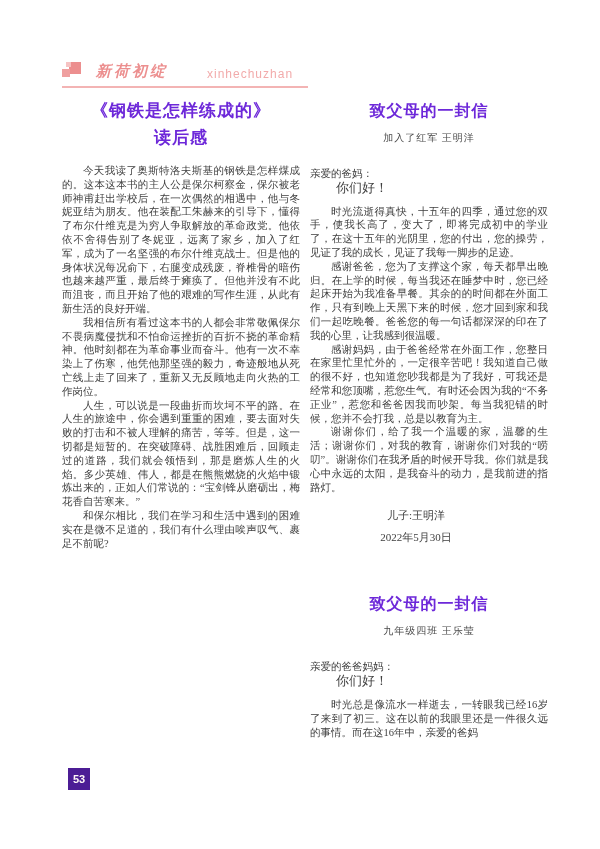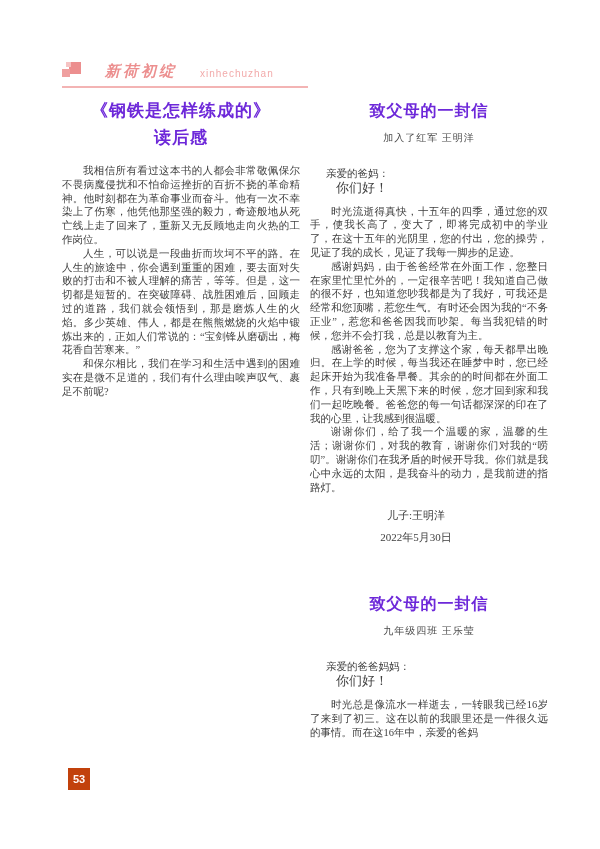--- a/index.html
+++ b/index.html
@@ -15,7 +15,7 @@
     position:absolute;left:62px;top:60px;width:246px;
     border-bottom:2px solid #f3b4b4;padding-bottom:6px;
   }
-  .logo-row{display:flex;align-items:flex-end;gap:23px;}
+  .logo-row{display:flex;align-items:flex-end;gap:14px;}
   .logo-icon{position:relative;width:20px;height:20px;flex:0 0 20px;}
   .logo-icon .sq-big{position:absolute;right:1px;top:2px;width:12px;height:12px;background:#ec8f8f;}
   .logo-icon .sq-med{position:absolute;left:0;top:9px;width:8px;height:8px;background:#ef9f9f;}

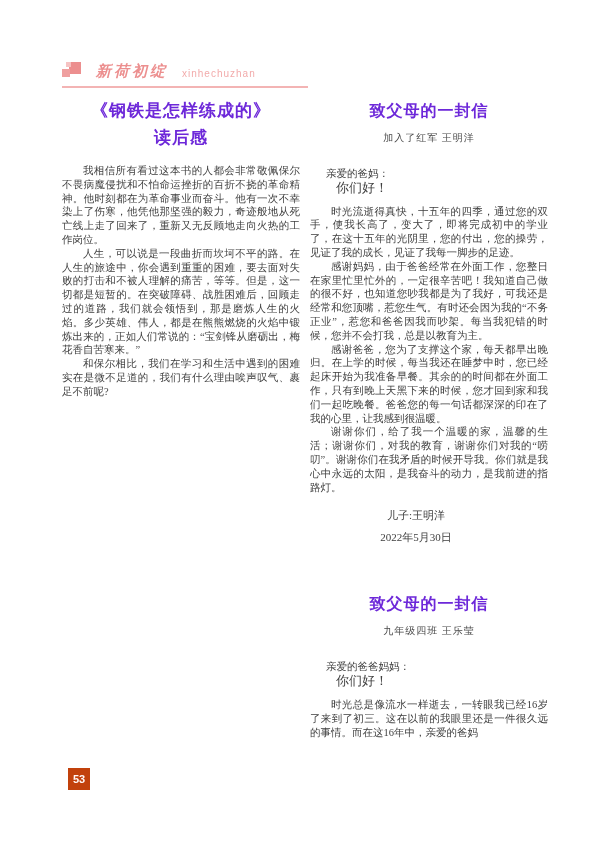--- a/index.html
+++ b/index.html
@@ -27,7 +27,7 @@
   }
   .brand-en{
     font-family:"Liberation Sans","DejaVu Sans",sans-serif;
-    font-size:10px;color:#f2abab;letter-spacing:1px;line-height:12px;
+    font-size:12px;color:#f2abab;letter-spacing:1px;line-height:12px;margin-left:25px;
   }
 
   

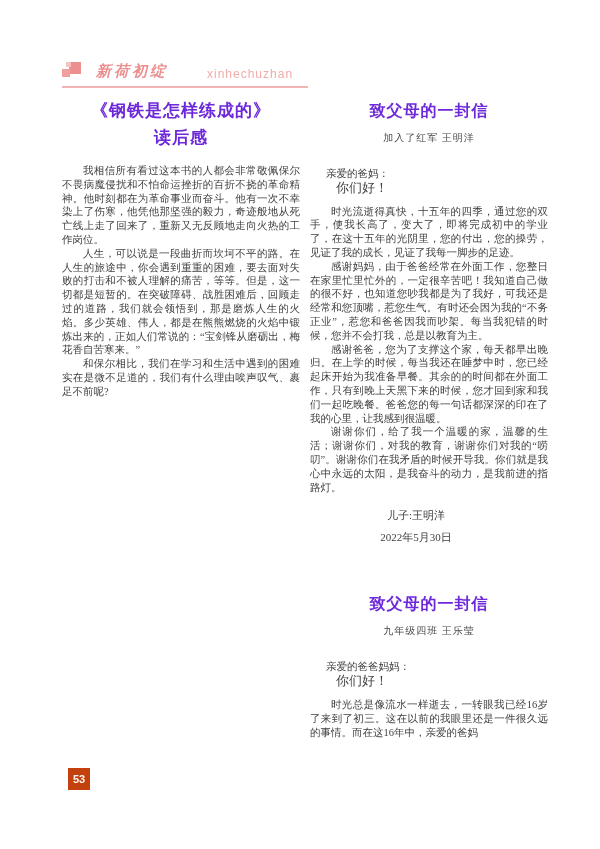--- a/index.html
+++ b/index.html
@@ -88,6 +88,7 @@
       <span>读后感</span>
     </h1>
     <div class="body-block">
+        <p class="para">今天我读了奥斯特洛夫斯基的钢铁是怎样煤成的。这本这本书的主人公是保尔柯察金，保尔被老师神甫赶出学校后，在一次偶然的相遇中，他与冬妮亚结为朋友。他在装配工朱赫来的引导下，懂得了布尔什维克是为穷人争取解放的革命政党。他依依不舍得告别了冬妮亚，远离了家乡，加入了红军，成为了一名坚强的布尔什维克战士。但是他的身体状况每况俞下，右腿变成残废，脊椎骨的暗伤也越来越严重，最后终于瘫痪了。但他并没有不此而沮丧，而且开始了他的艰难的写作生涯，从此有新生活的良好开端。</p>
         <p class="para">我相信所有看过这本书的人都会非常敬佩保尔不畏病魔侵扰和不怕命运挫折的百折不挠的革命精神。他时刻都在为革命事业而奋斗。他有一次不幸染上了伤寒，他凭他那坚强的毅力，奇迹般地从死亡线上走了回来了，重新又无反顾地走向火热的工作岗位。</p>
         <p class="para">人生，可以说是一段曲折而坎坷不平的路。在人生的旅途中，你会遇到重重的困难，要去面对失败的打击和不被人理解的痛苦，等等。但是，这一切都是短暂的。在突破障碍、战胜困难后，回顾走过的道路，我们就会领悟到，那是磨炼人生的火焰。多少英雄、伟人，都是在熊熊燃烧的火焰中锻炼出来的，正如人们常说的：“宝剑锋从磨砺出，梅花香自苦寒来。”</p>
         <p class="para">和保尔相比，我们在学习和生活中遇到的困难实在是微不足道的，我们有什么理由唉声叹气、裹足不前呢?</p>

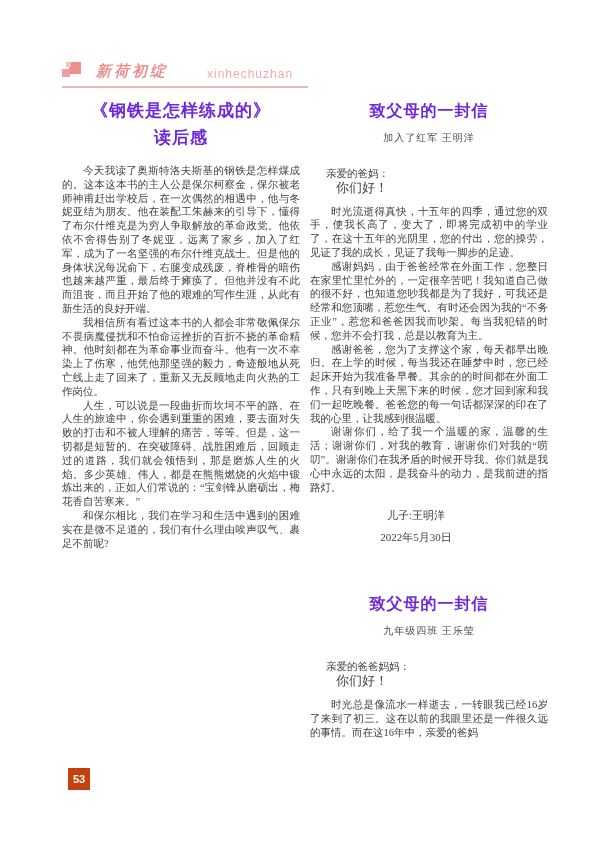--- a/index.html
+++ b/index.html
@@ -48,7 +48,7 @@
     margin:0;font-size:10.5px;line-height:13.8px;color:#404040;
     text-align:justify;text-indent:2em;
   }
-  .salutation{margin:22px 0 0 16px;font-size:10.5px;line-height:13.8px;color:#404040;text-indent:0;}
+  .salutation{margin:22px 0 0 0;font-size:10.5px;line-height:13.8px;color:#404040;text-indent:0;}
   .greeting{margin:0;font-size:13px;line-height:13.8px;color:#404040;text-indent:2em;}
   .letter-body{margin-top:10px;}
   .sign-block{margin-top:10px;text-align:center;padding-right:26px;}

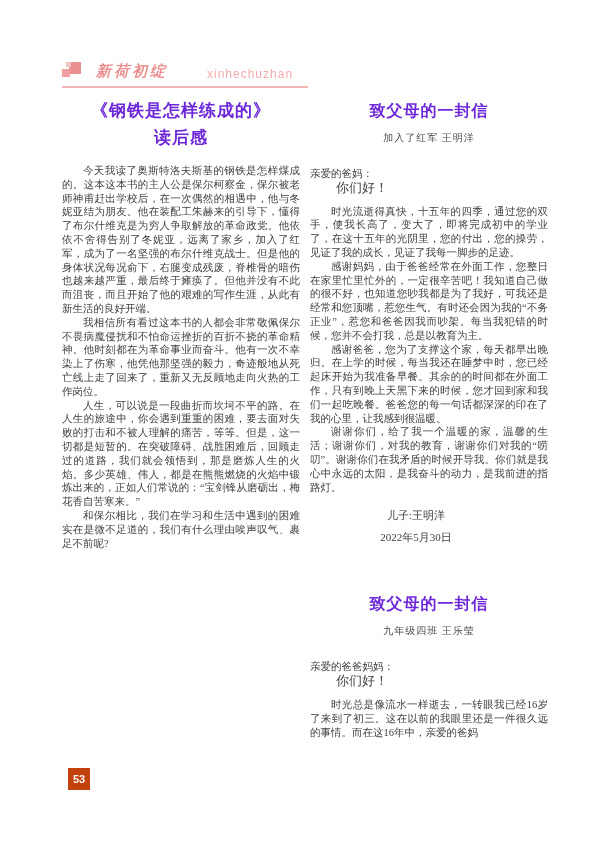--- a/index.html
+++ b/index.html
@@ -102,8 +102,8 @@
     <p class="greeting">你们好！</p>
     <div class="body-block letter-body">
         <p class="para">时光流逝得真快，十五年的四季，通过您的双手，使我长高了，变大了，即将完成初中的学业了，在这十五年的光阴里，您的付出，您的操劳，见证了我的成长，见证了我每一脚步的足迹。</p>
+        <p class="para">感谢爸爸，您为了支撑这个家，每天都早出晚归。在上学的时候，每当我还在睡梦中时，您已经起床开始为我准备早餐。其余的的时间都在外面工作，只有到晚上天黑下来的时候，您才回到家和我们一起吃晚餐。爸爸您的每一句话都深深的印在了我的心里，让我感到很温暖。</p>
         <p class="para">感谢妈妈，由于爸爸经常在外面工作，您整日在家里忙里忙外的，一定很辛苦吧！我知道自己做的很不好，也知道您吵我都是为了我好，可我还是经常和您顶嘴，惹您生气。有时还会因为我的“不务正业”，惹您和爸爸因我而吵架。每当我犯错的时候，您并不会打我，总是以教育为主。</p>
-        <p class="para">感谢爸爸，您为了支撑这个家，每天都早出晚归。在上学的时候，每当我还在睡梦中时，您已经起床开始为我准备早餐。其余的的时间都在外面工作，只有到晚上天黑下来的时候，您才回到家和我们一起吃晚餐。爸爸您的每一句话都深深的印在了我的心里，让我感到很温暖。</p>
         <p class="para">谢谢你们，给了我一个温暖的家，温馨的生活；谢谢你们，对我的教育，谢谢你们对我的“唠叨”。谢谢你们在我矛盾的时候开导我。你们就是我心中永远的太阳，是我奋斗的动力，是我前进的指路灯。</p>
       </div>
     <div class="sign-block">

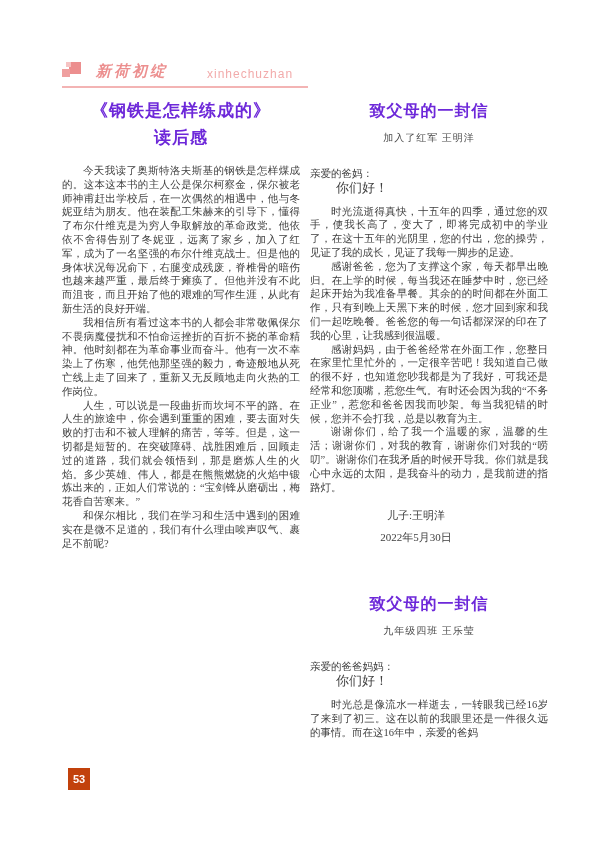--- a/index.html
+++ b/index.html
@@ -59,7 +59,7 @@
   
   .page-badge{
     position:absolute;left:68px;top:768px;width:22px;height:22px;
-    background:#c2410c;color:#fff7f7;
+    background:#4c1d95;color:#fff7f7;
     font-family:"Liberation Sans","DejaVu Sans",sans-serif;
     font-size:11px;font-weight:bold;
     display:flex;align-items:center;justify-content:center;

